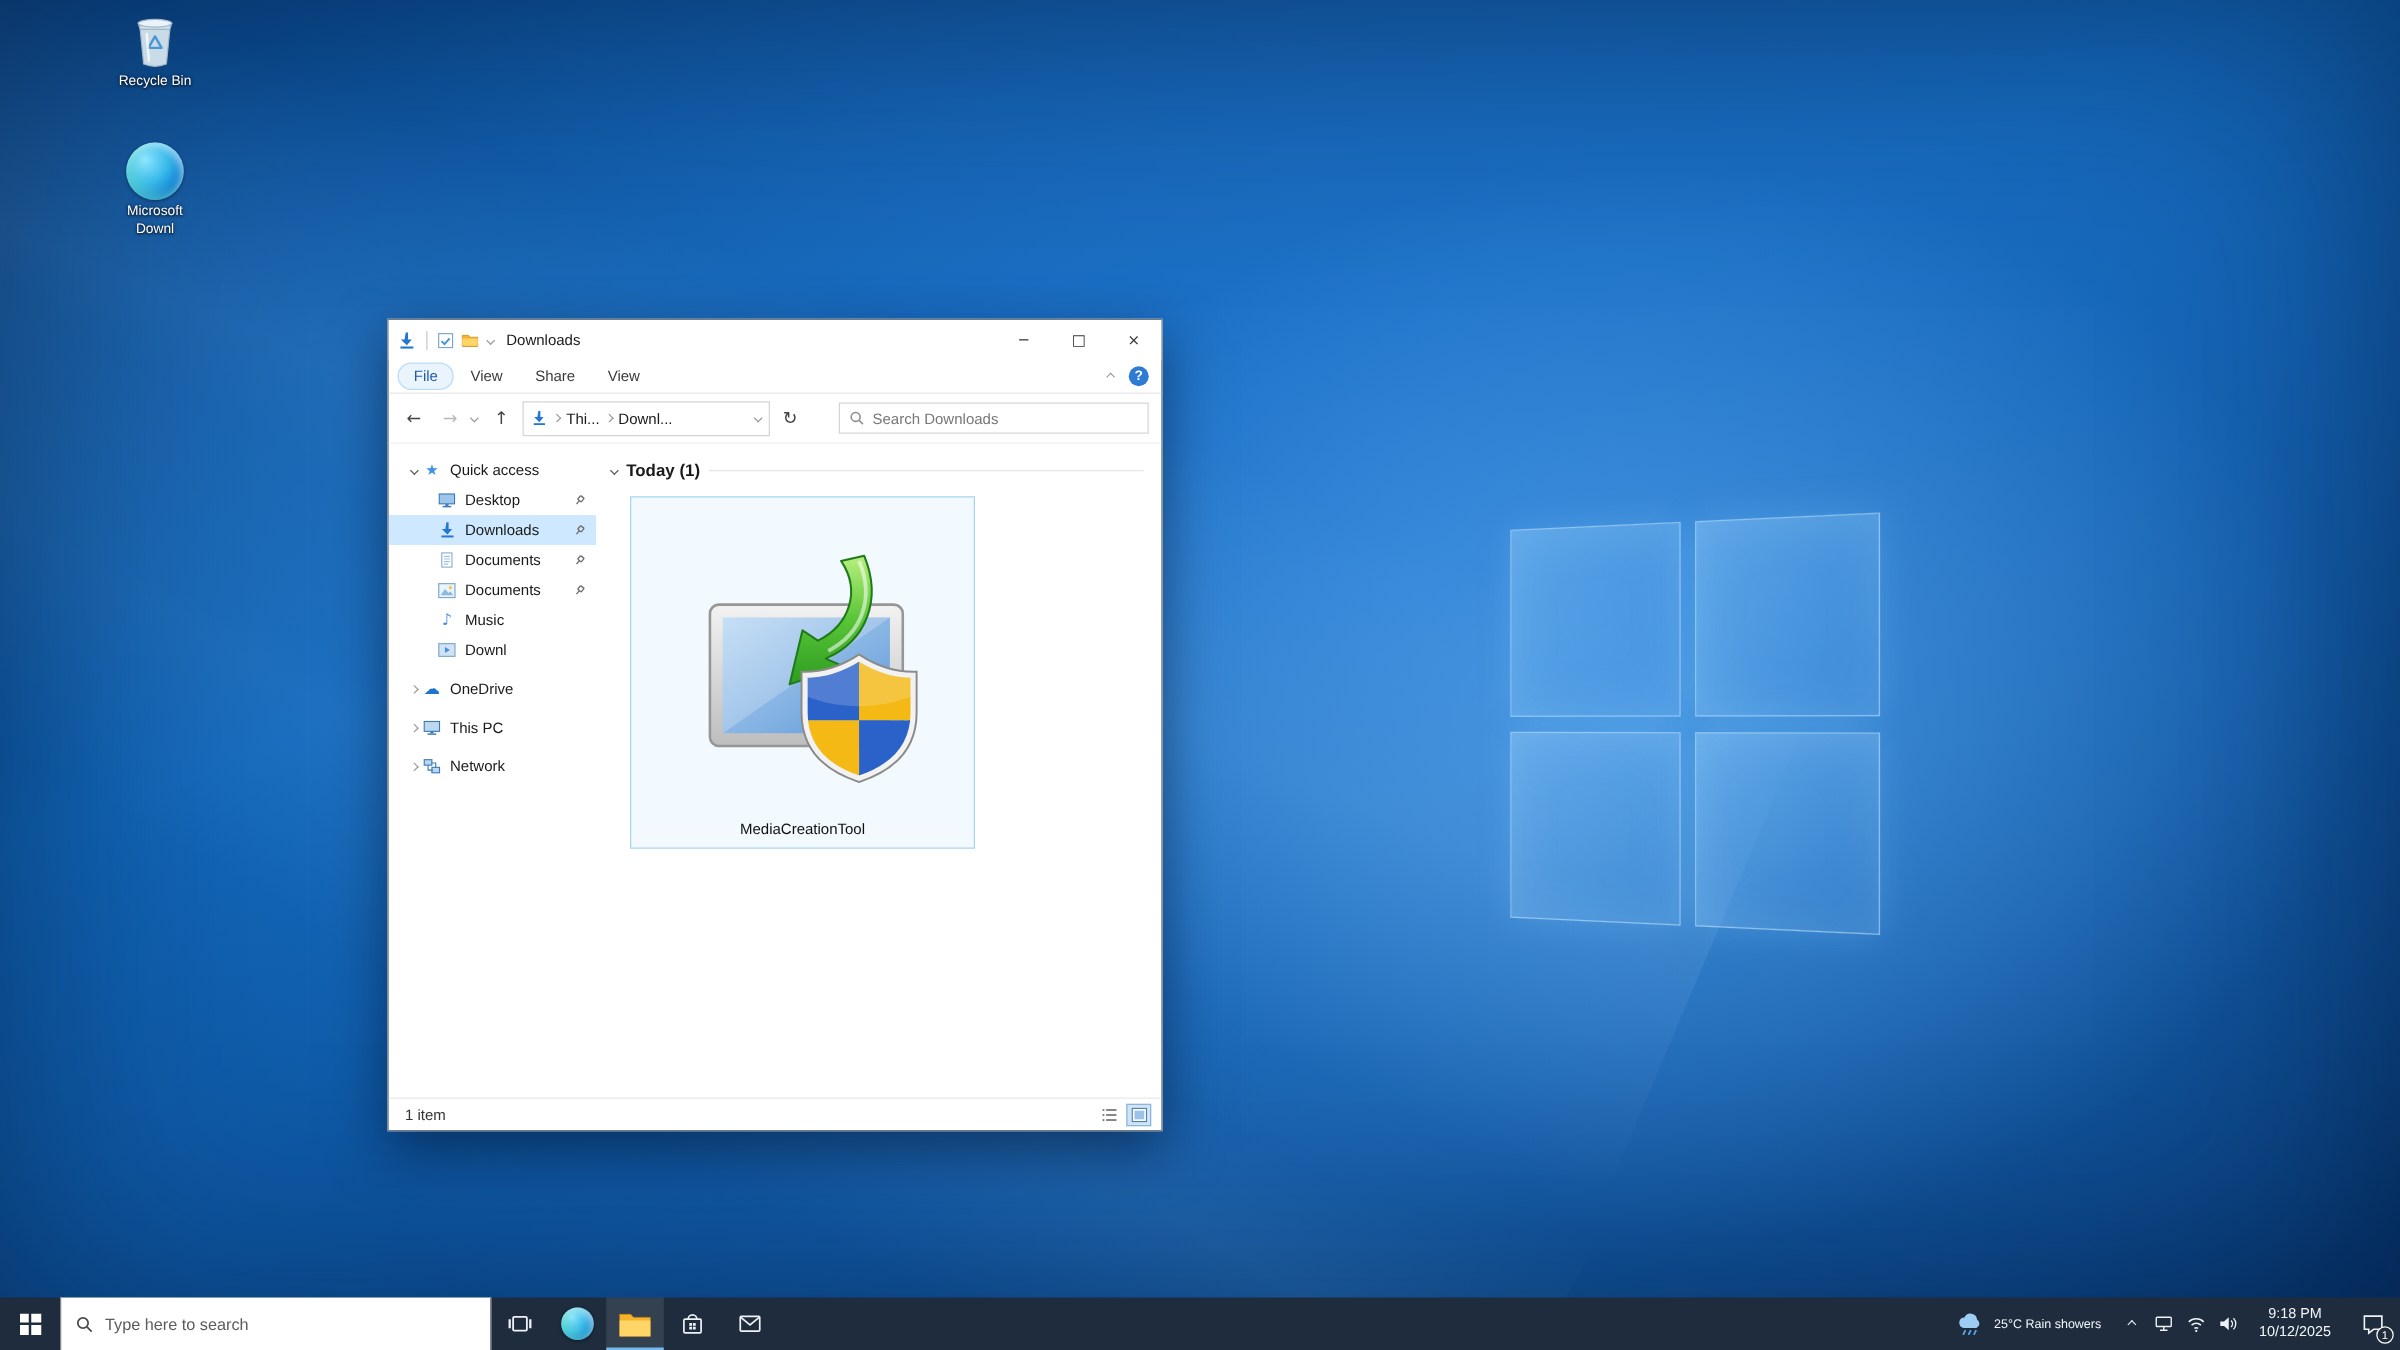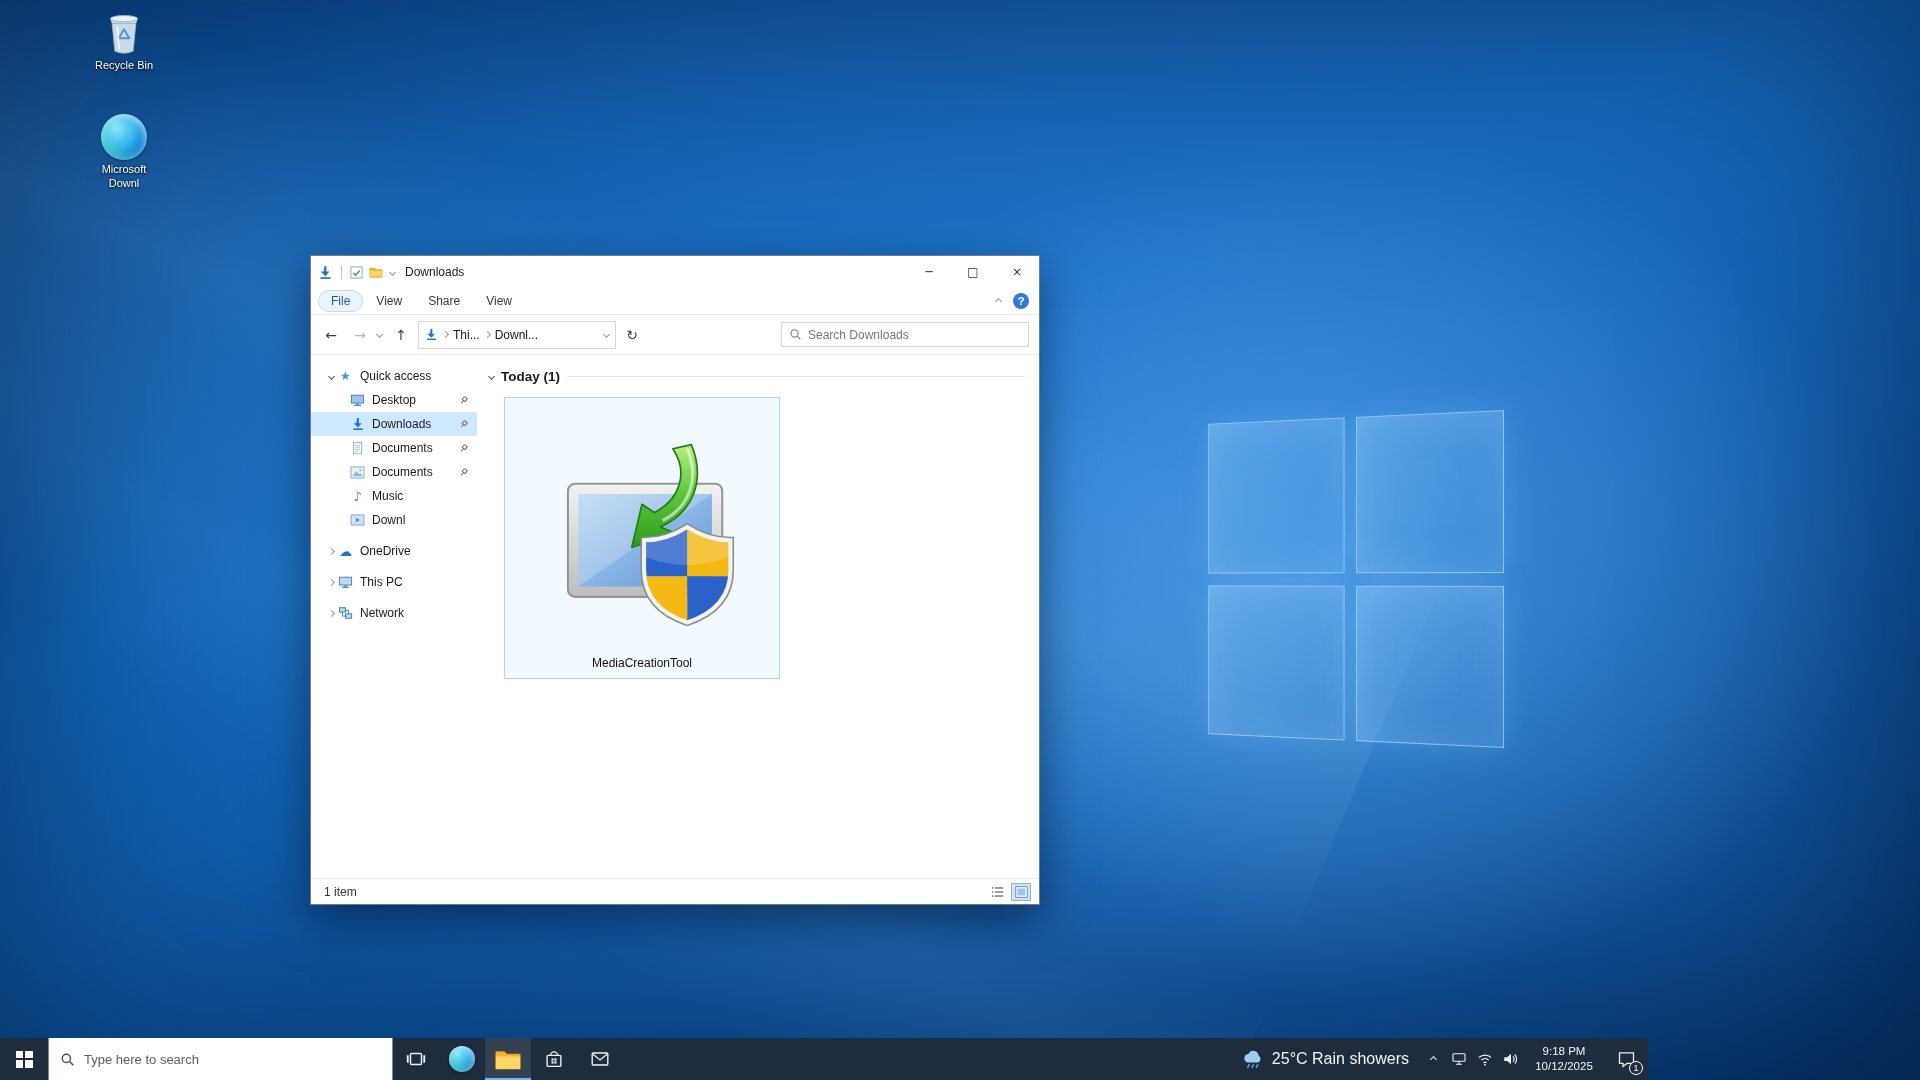--- a/index.html
+++ b/index.html
@@ -47,7 +47,7 @@
   .edge-ball.small { width:26px; height:26px; }
 
   
-  .explorer { position:absolute; left:310px; top:255px; width:730px; height:650px;
+  .explorer { position:absolute; left:310px; top:255px; width:620px; height:650px;
     background:#fff; border:1px solid #707b86; box-shadow:0 16px 42px rgba(0,10,30,0.5);
     display:flex; flex-direction:column; font-size:12px; }
 

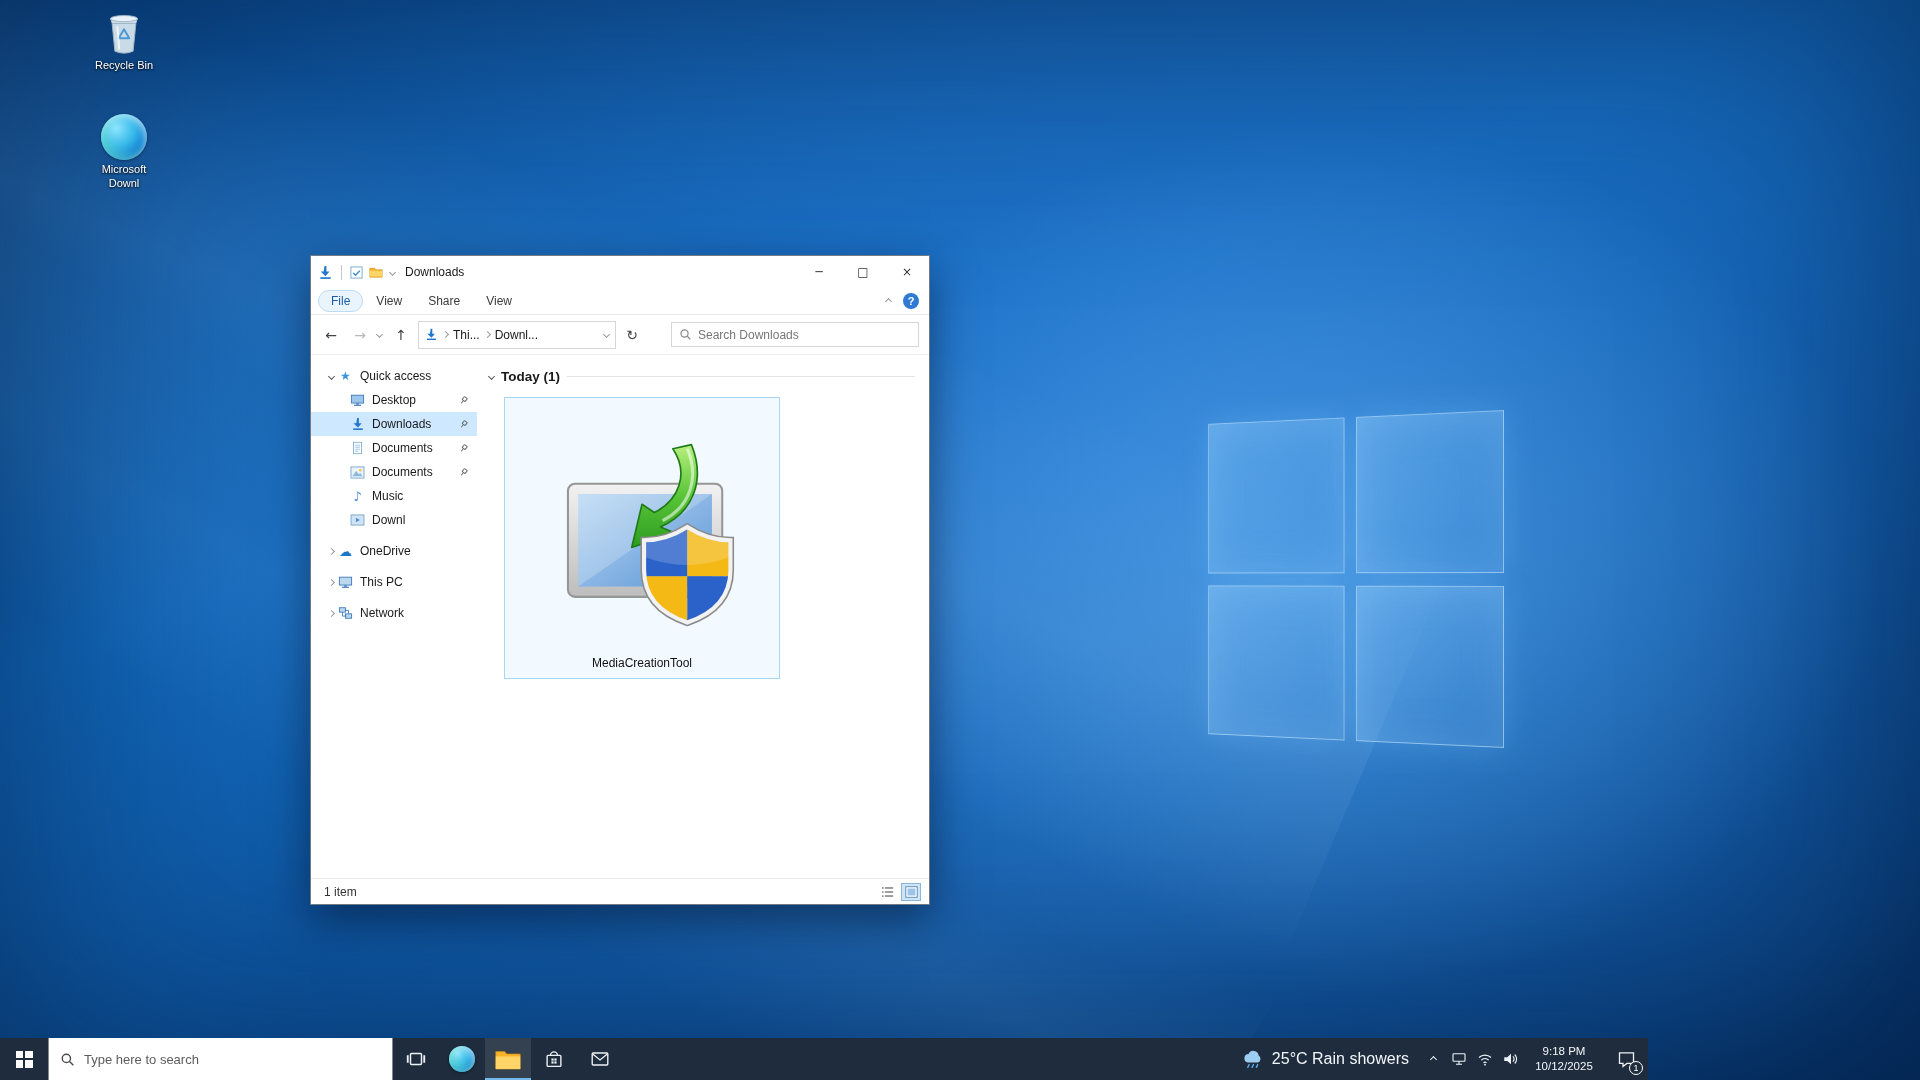--- a/index.html
+++ b/index.html
@@ -122,7 +122,7 @@
   .chev.white { border-color:#e8edf2; }
 
   
-  .taskbar { position:absolute; left:0; bottom:0; width:1648px; height:42px;
+  .taskbar { position:absolute; left:0; bottom:0; width:1920px; height:42px;
     background:#1e2c3d; display:flex; color:#eef2f6; }
   .tb-btn { height:42px; display:flex; align-items:center; justify-content:center; flex:0 0 auto; }
   .tb-start { width:48px; }

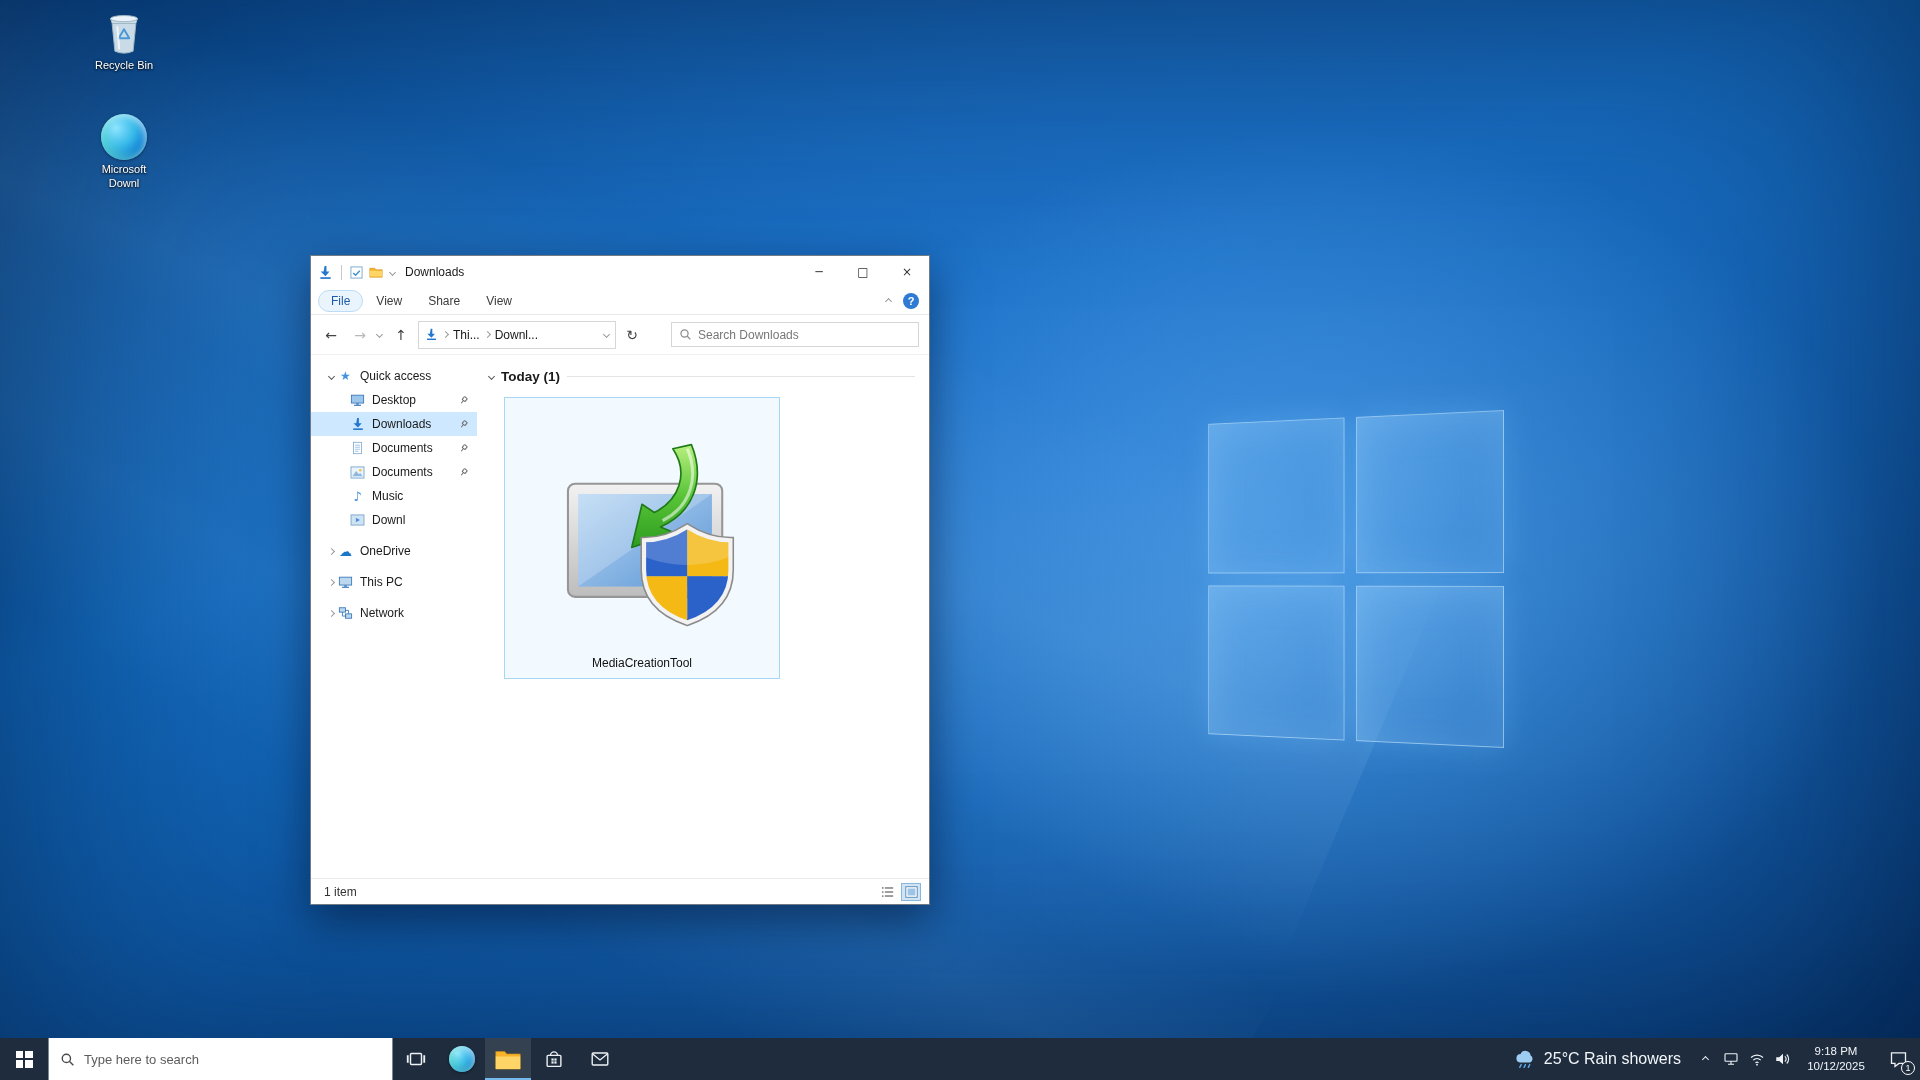--- a/index.html
+++ b/index.html
@@ -137,7 +137,7 @@
   .tb-app.active { background:rgba(255,255,255,0.10); box-shadow: inset 0 -2px 0 #76b9ed; }
   .tb-right { margin-left:auto; display:flex; align-items:center; height:100%; }
   .tb-weather { display:flex; align-items:center; gap:7px; padding:0 11px; height:100%; }
-  .tb-weather .wtxt { font-size:16px; color:#f2f6fa; white-space:nowrap; }
+  .tb-weather .wtxt { font-size:10px; color:#f2f6fa; white-space:nowrap; }
   .tb-chev { width:26px; }
   .tb-tray-ic { width:26px; }
   .tb-clock { width:80px; text-align:center; font-size:11.5px; line-height:1.3; color:#f2f6fa; }

